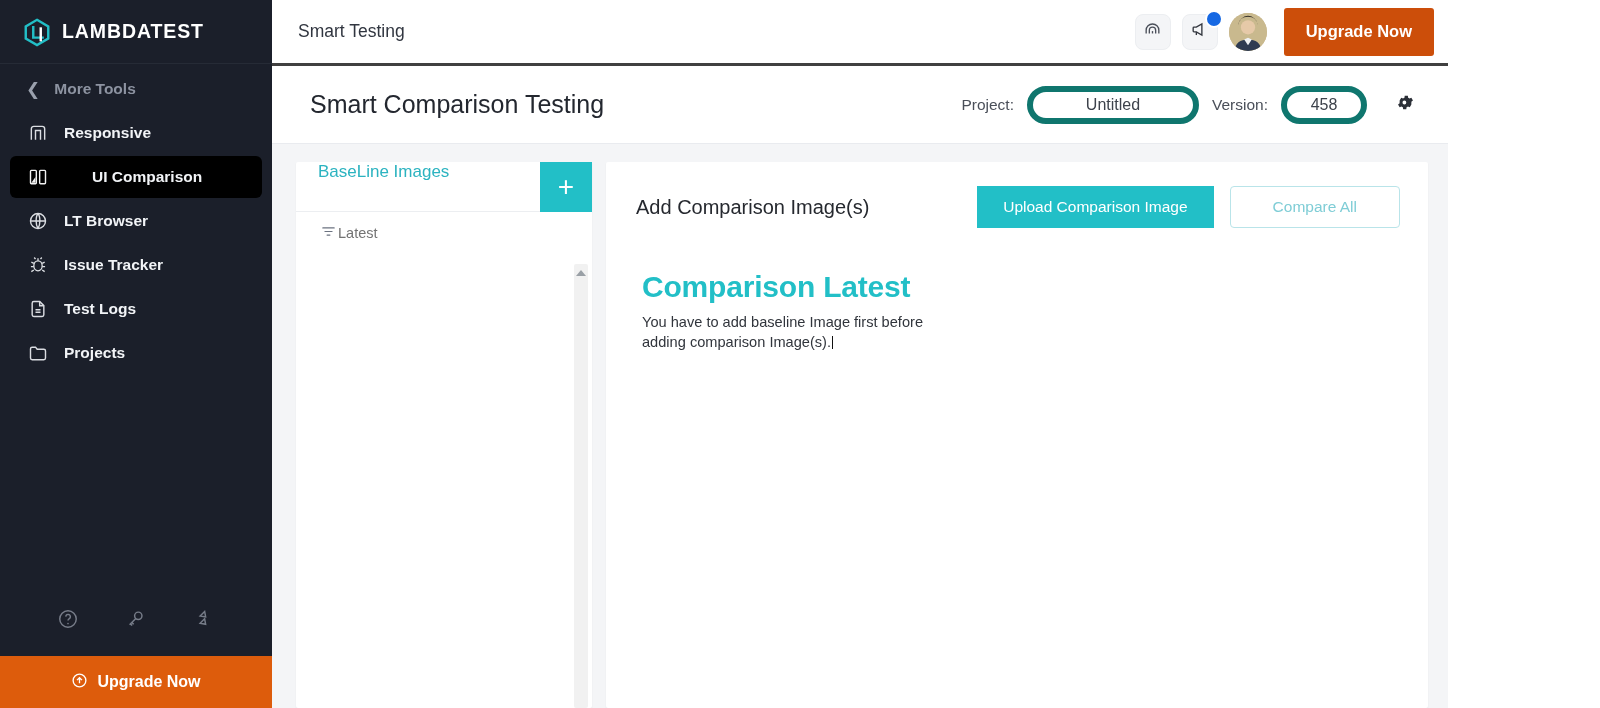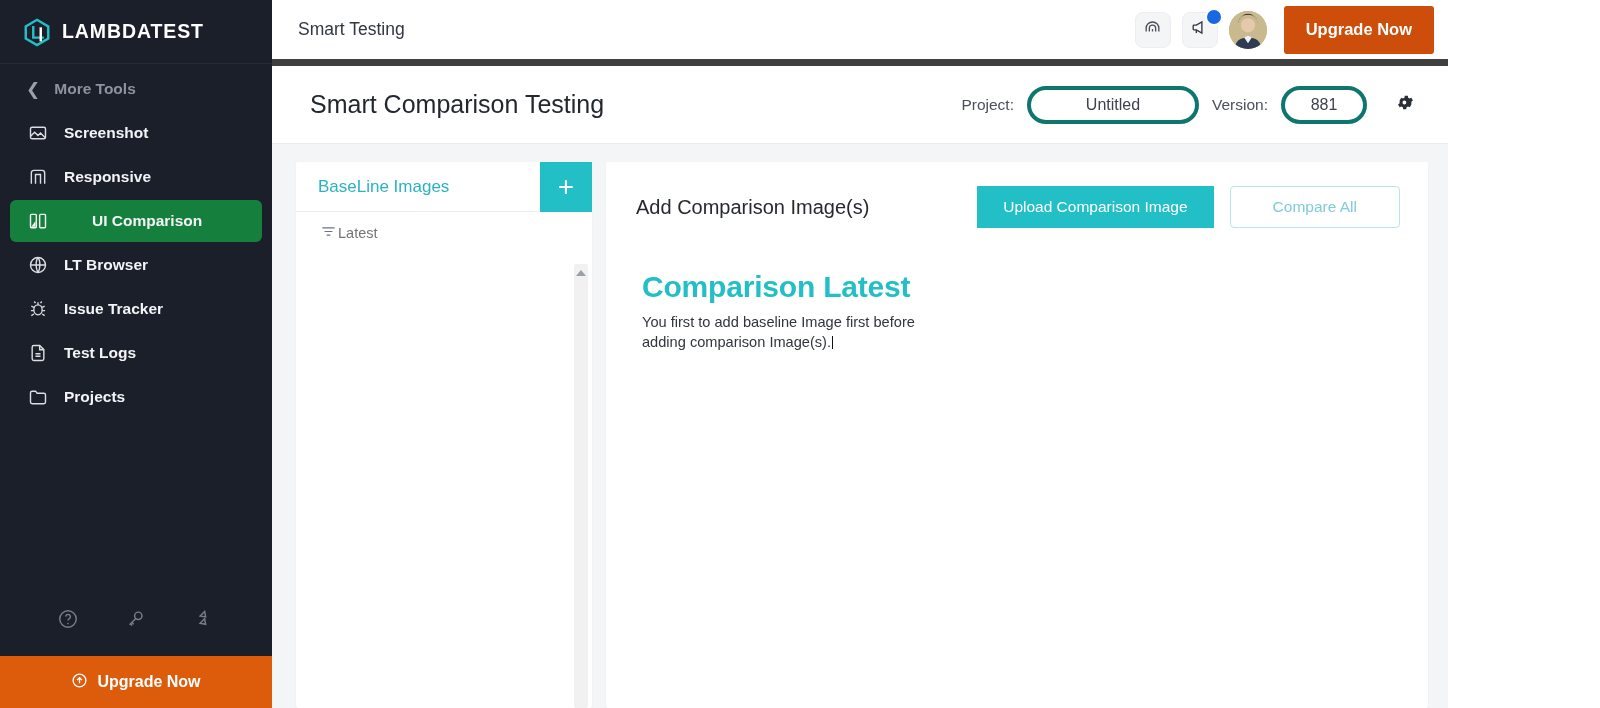--- a/index.html
+++ b/index.html
@@ -56,7 +56,7 @@
 
   .topbar {
     height: 66px; background: #fff; display: flex; align-items: center;
-    padding: 0 14px 0 26px; border-bottom: 7px solid #404040; flex: 0 0 66px;
+    padding: 0 14px 0 26px; border-bottom: 3px solid #404040; flex: 0 0 66px;
   }
   .topbar-title { font-size: 17.5px; color: #313640; }
   .topbar-right { margin-left: auto; display: flex; align-items: center; gap: 11px; }

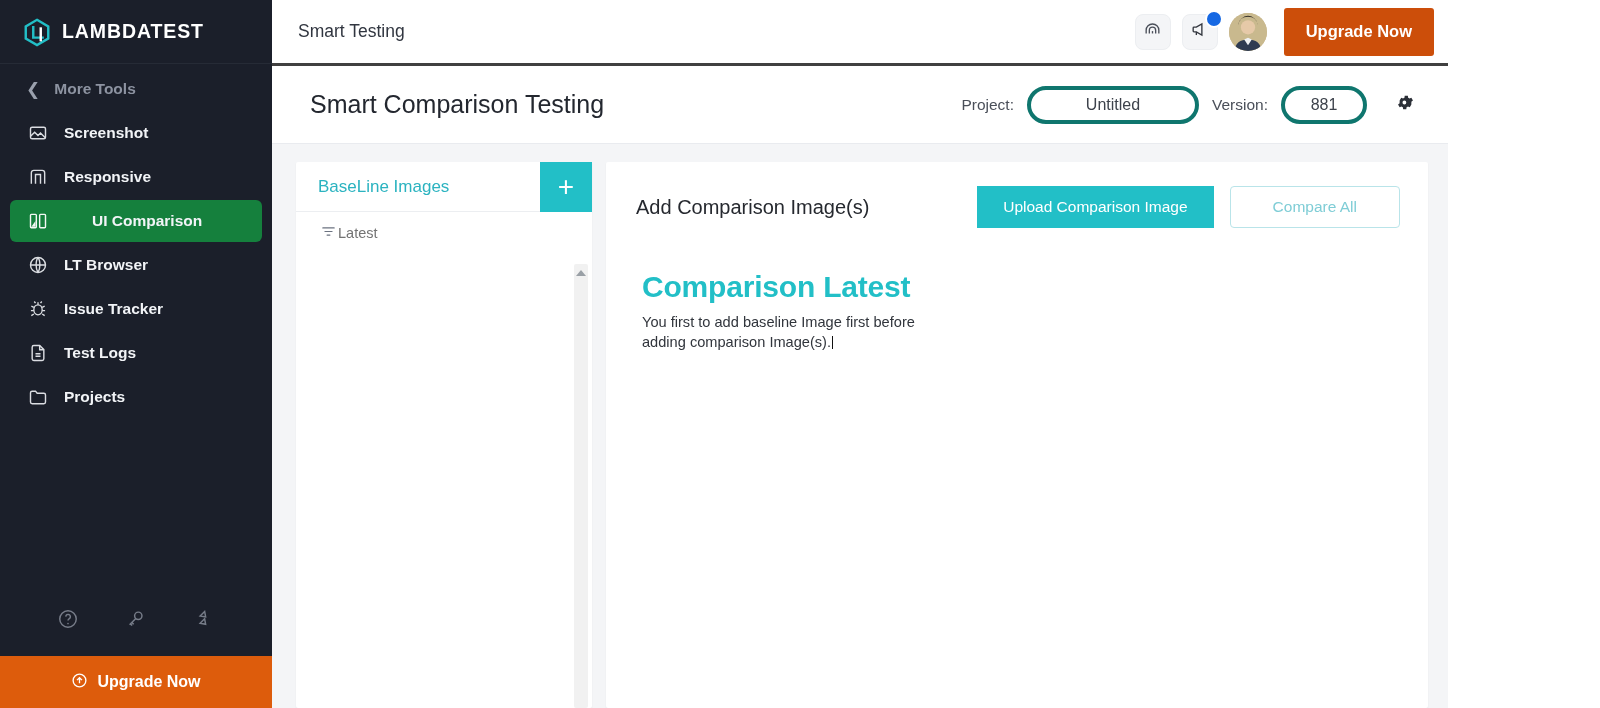--- a/index.html
+++ b/index.html
@@ -87,7 +87,7 @@
   .pagebar-right { margin-left: auto; display: flex; align-items: center; gap: 13px; }
   .field-label { font-size: 15.5px; color: #4a4f59; }
   .pill {
-    min-width: 172px; height: 38px; border: 4px solid #0f766e; border-radius: 19px;
+    min-width: 172px; height: 38px; border: 6px solid #0f766e; border-radius: 19px;
     display: flex; align-items: center; justify-content: center;
     font-size: 16px; color: #3c4插; color: #3d424b; background: #fff; cursor: text;
   }

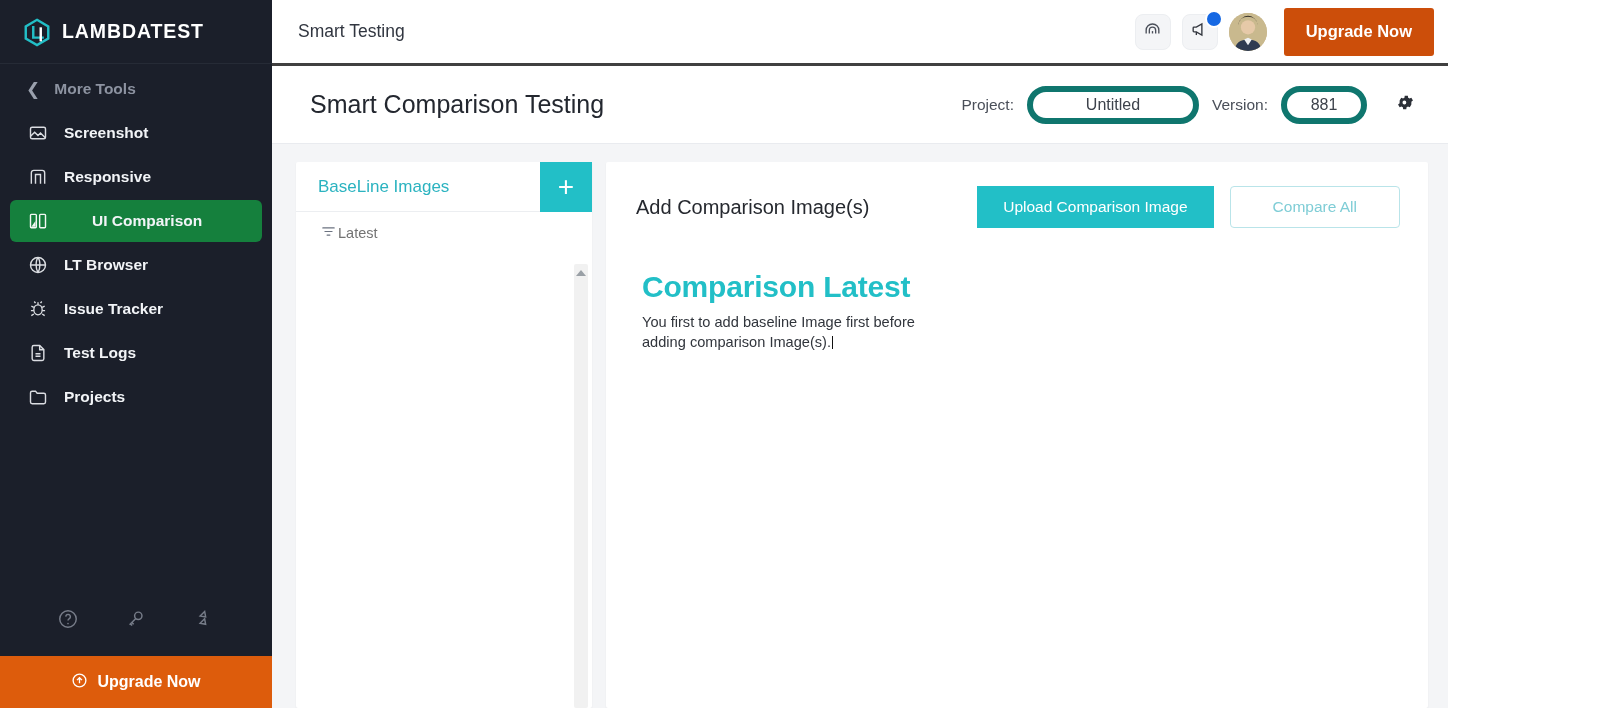--- a/index.html
+++ b/index.html
@@ -345,7 +345,7 @@
         <span class="field-label">Project:</span>
         <div class="pill" placeholder="Untitled">Untitled</div>
         <span class="field-label">Version:</span>
-        <div class="pill small" placeholder="881">881</div>
+        <div class="pill small" placeholder="881">458</div>
         <div class="gear-btn">
           <span>
             <svg viewBox="0 0 24 24" width="19" height="19" fill="#2b2f37">

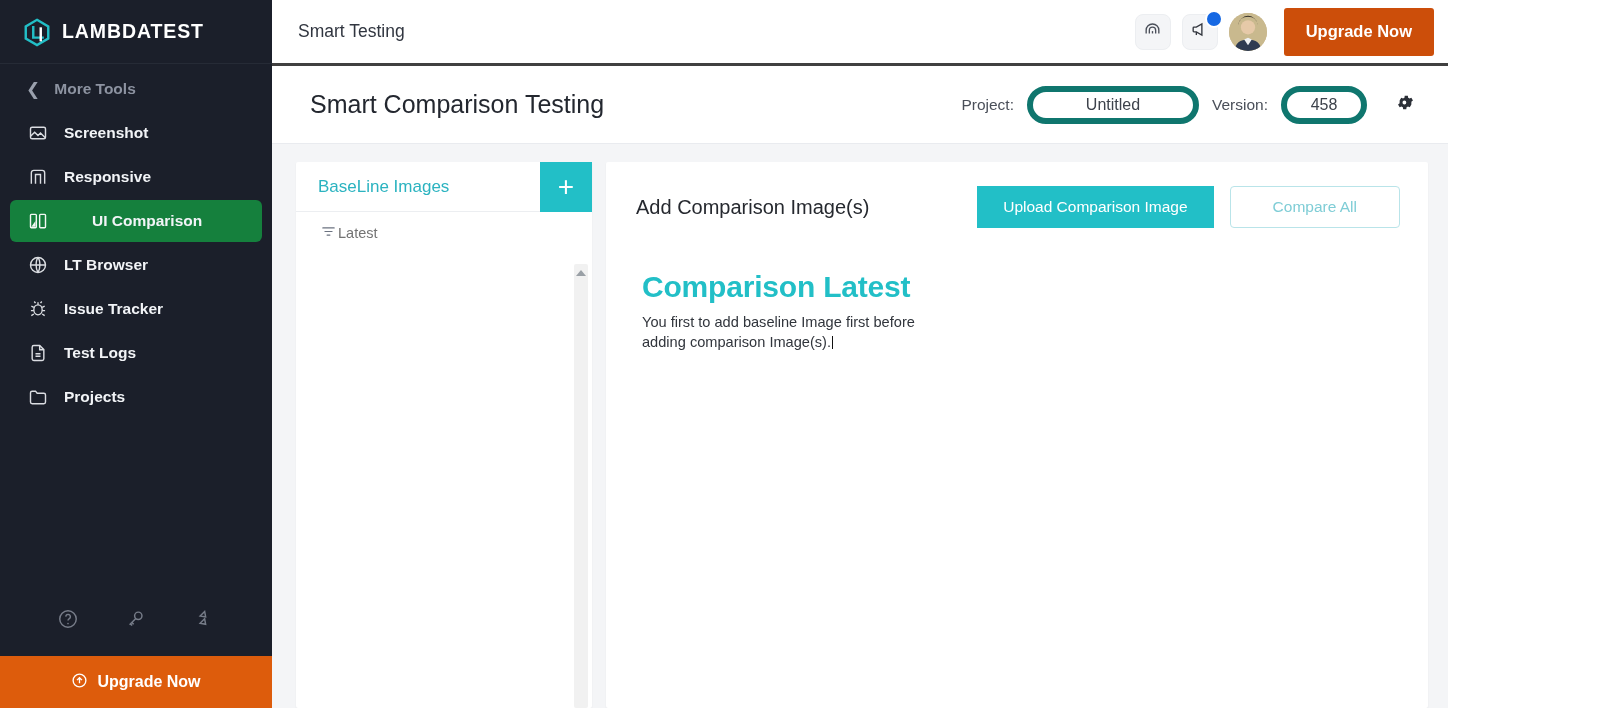--- a/index.html
+++ b/index.html
@@ -190,15 +190,6 @@
 
     <nav class="nav">
 
-      <div class="nav-item">
-        <span class="nav-ico">
-          <svg viewBox="0 0 24 24" width="20" height="20" fill="none" stroke="#e6e8ec" stroke-width="1.7">
-            <rect x="3" y="5" width="18" height="14" rx="2"></rect>
-            <path d="M3 16l5-5 4 4 3-3 6 6"></path>
-          </svg>
-        </span>
-        <span>Screenshot</span>
-      </div>
 
       <div class="nav-item">
         <span class="nav-ico">

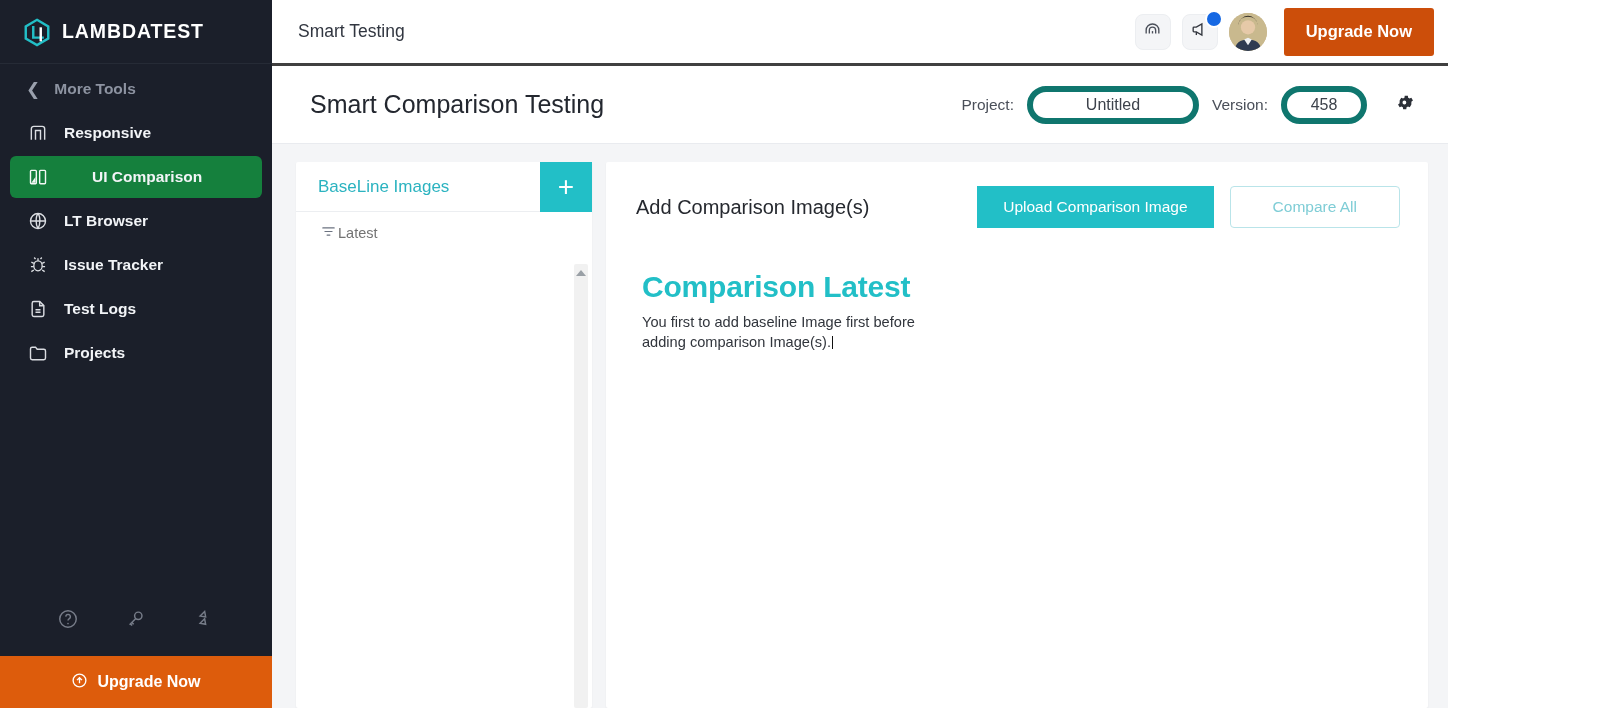--- a/index.html
+++ b/index.html
@@ -37,7 +37,7 @@
     color: #f2f4f7; font-size: 15.5px; font-weight: 600;
     cursor: pointer;
   }
-  .nav-item.active { background: #15803d; gap: 44px; }
+  .nav-item.active { background: #000000; gap: 44px; }
   .nav-ico { width: 20px; height: 20px; flex: 0 0 20px; display: block; opacity: .95; }
   .spacer { flex: 1 1 auto; }
   .foot-icons {

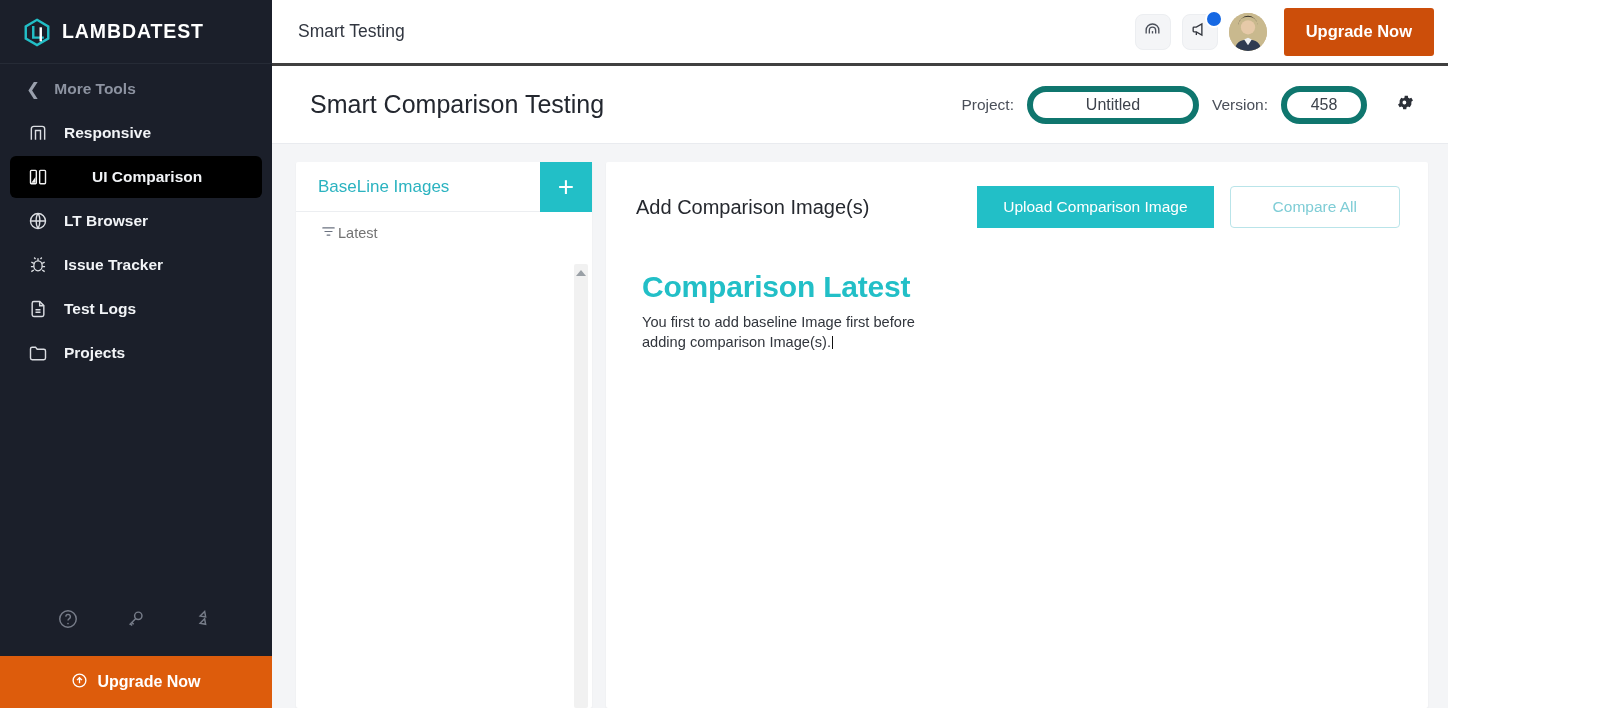--- a/index.html
+++ b/index.html
@@ -107,7 +107,7 @@
     box-shadow: 0 1px 2px rgba(16,24,40,.06);
   }
   .baseline-head {
-    height: 50px; display: flex; align-items: center;
+    height: 50px; display: flex; 
     border-bottom: 1px solid #eceef1; padding-left: 22px;
   }
   .baseline-title { font-size: 17px; color: #2bb3c0; flex: 1 1 auto; }

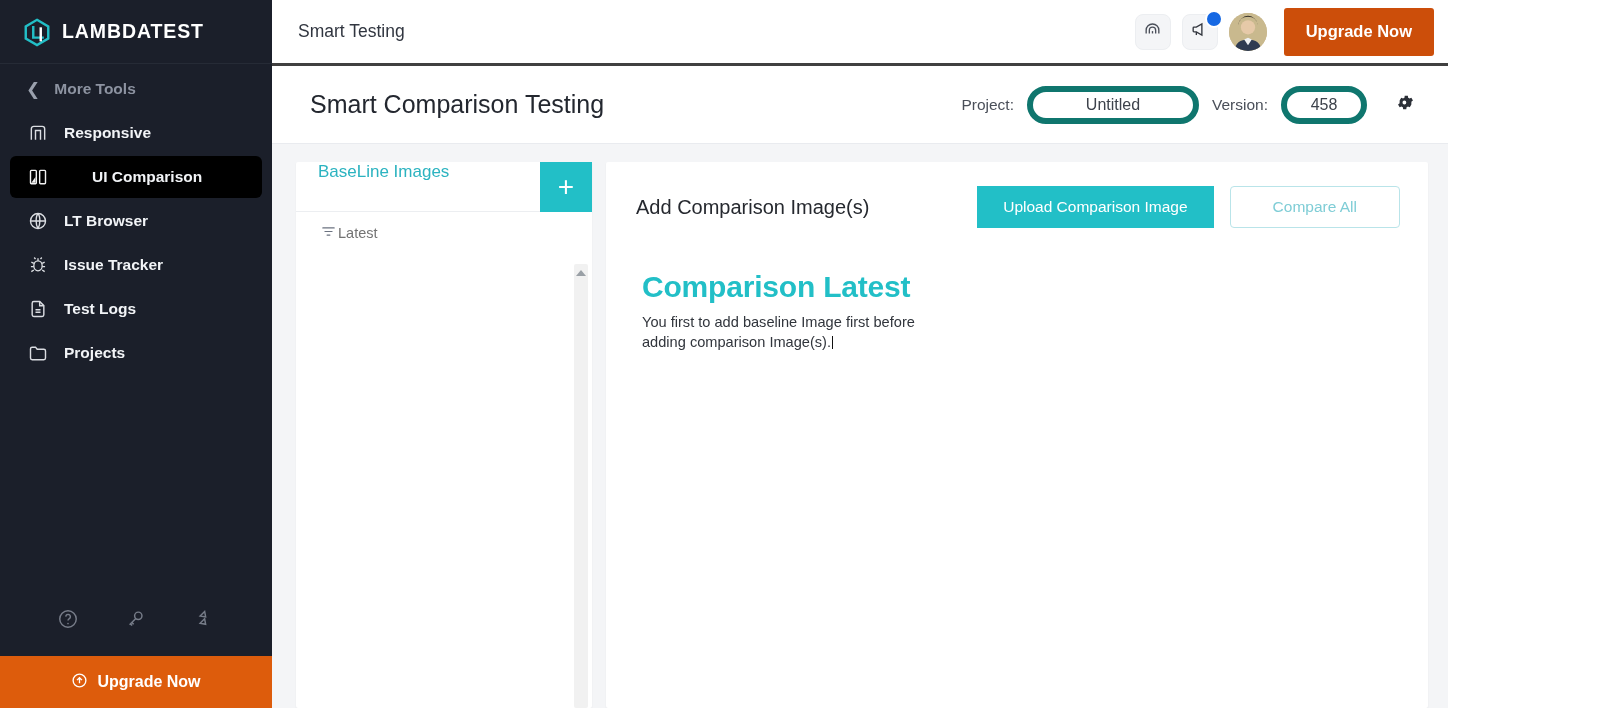--- a/index.html
+++ b/index.html
@@ -381,7 +381,7 @@
         <div class="empty-wrap">
           <div class="empty-title">Comparison Latest</div>
           <div class="empty-text">
-            <span>You first to add </span><b>baseline Image</b><span> first before adding </span><b>comparison Image(s)</b><span>.</span><span class="caret"></span>
+            <span>You have to add </span><b>baseline Image</b><span> first before adding </span><b>comparison Image(s)</b><span>.</span><span class="caret"></span>
           </div>
         </div>
       </div>

